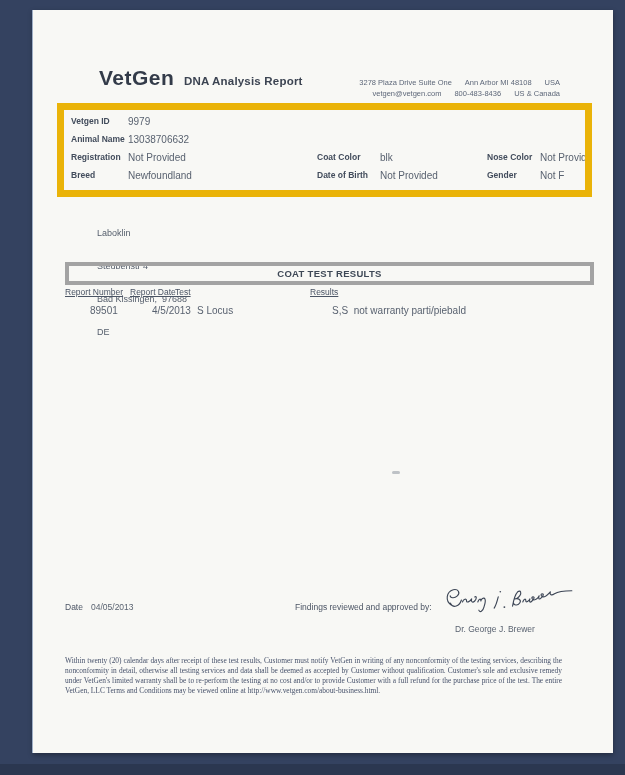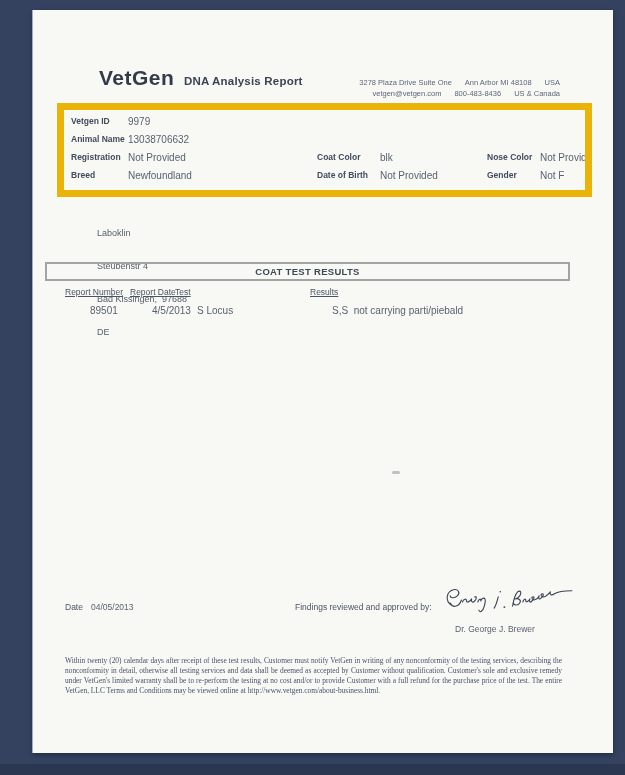--- a/index.html
+++ b/index.html
@@ -29,8 +29,8 @@
   .val{position:absolute;font-size:10px;color:#596270;white-space:pre;}
   .recipient{position:absolute;left:64px;top:196px;font-size:9px;line-height:11px;color:#555e6c;white-space:pre;}
   .section-box{
-    position:absolute;left:12px;top:252px;width:521px;height:15px;
-    border:2px solid #a3a3a3;
+    position:absolute;left:32px;top:252px;width:521px;height:15px;
+    border:4px solid #a3a3a3;
     text-align:center;line-height:15px;font-size:9.5px;font-weight:bold;color:#3e4856;letter-spacing:.3px;
   }
   .th{position:absolute;top:277px;font-size:8.5px;font-weight:normal;color:#4a5464;text-decoration:underline;}

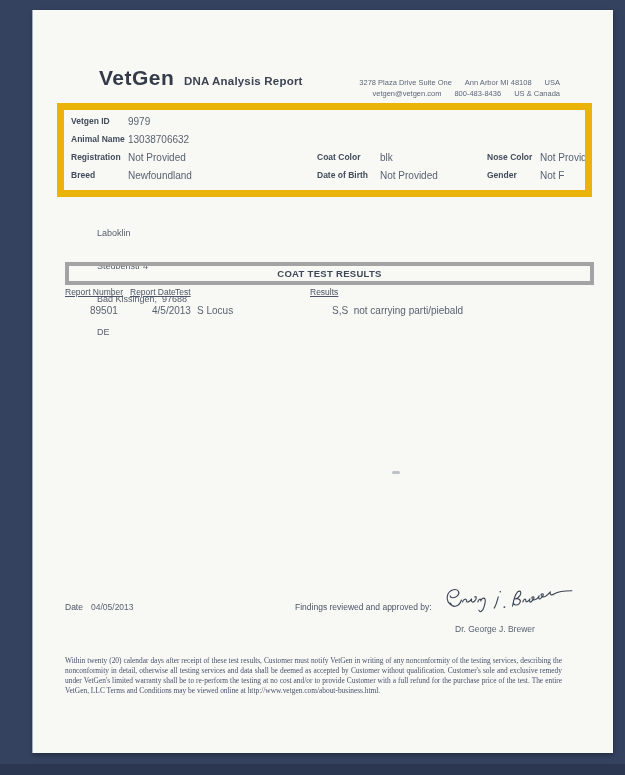--- a/index.html
+++ b/index.html
@@ -104,7 +104,7 @@
     <span class="td" style="left:35px">89501</span>
     <span class="td" style="left:97px">4/5/2013</span>
     <span class="td" style="left:142px">S Locus</span>
-    <span class="td" style="left:277px">S,S  not carrying parti/piebald</span>
+    <span class="td" style="left:277px">S,S  not warranty parti/piebald</span>
 
     <div class="speck"></div>
 

